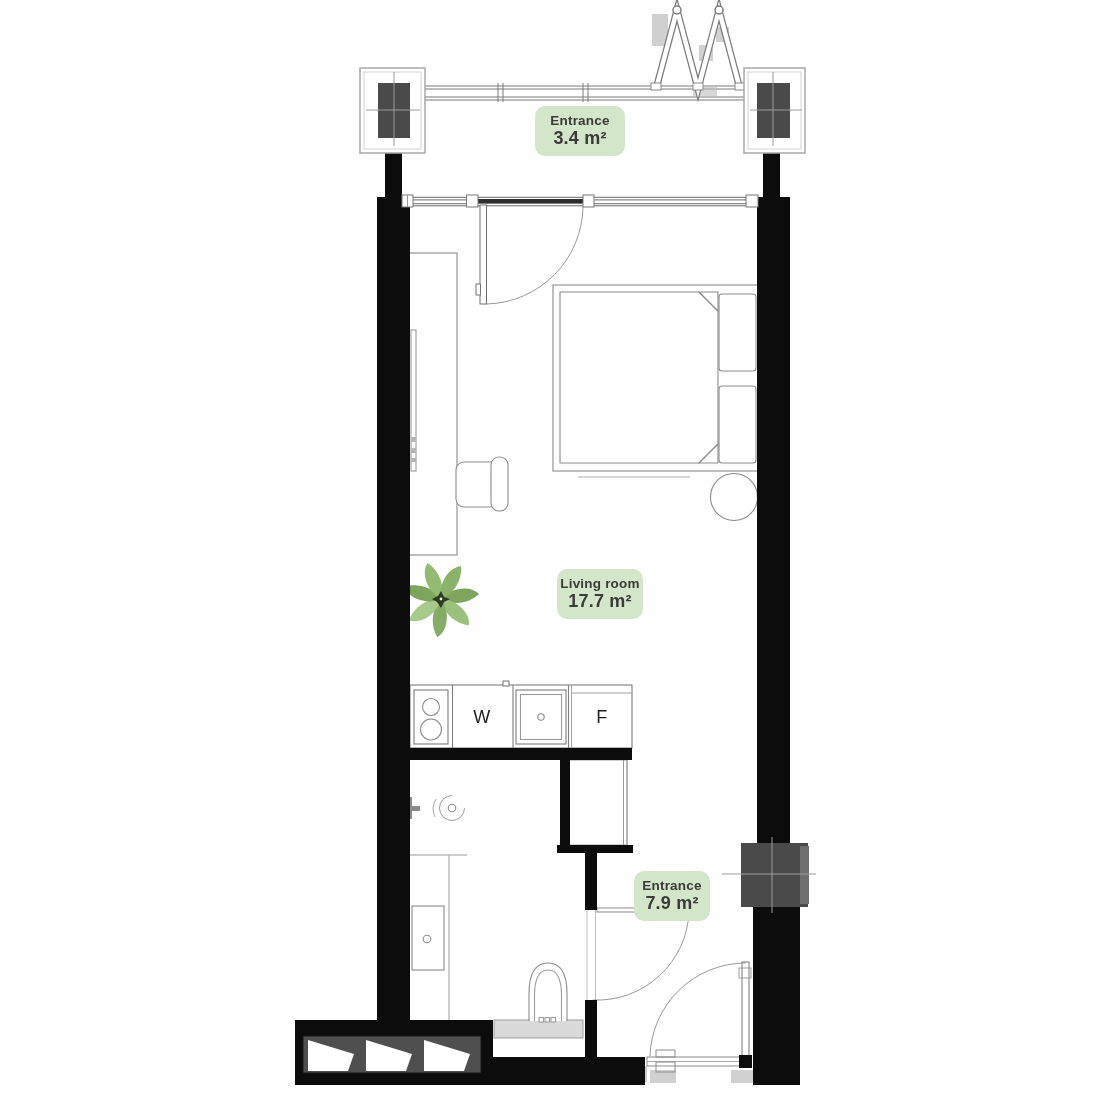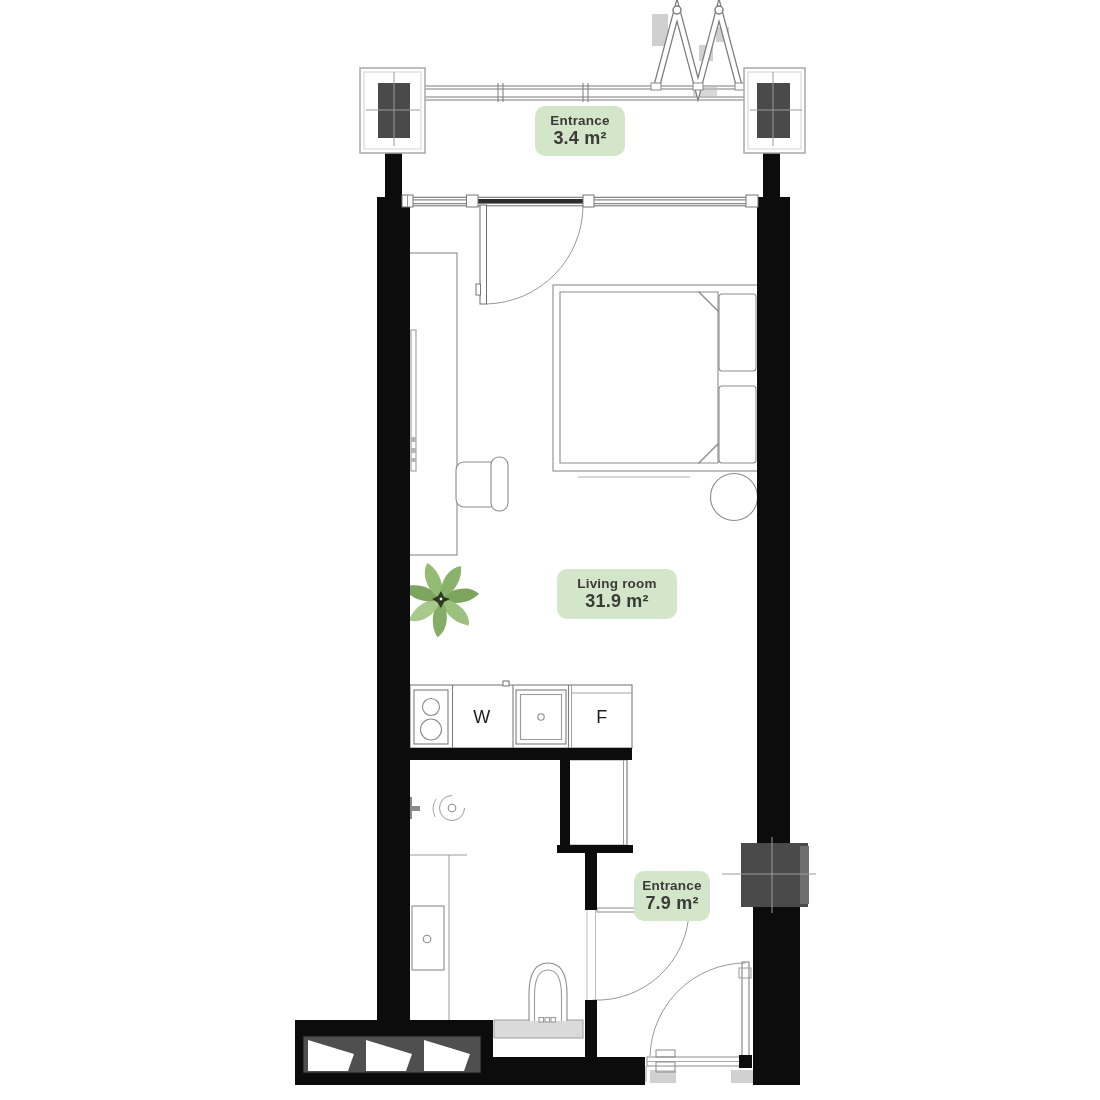--- a/index.html
+++ b/index.html
@@ -237,7 +237,7 @@
   <div class="badge-area">3.4 m²</div>
 </div>
 
-<div class="badge" style="left:557px;top:569px;width:120px;height:46px;">
+<div class="badge" style="left:557px;top:569px;width:86px;height:46px;">
   <div class="badge-name">Living room</div>
   <div class="badge-area">31.9 m²</div>
 </div>

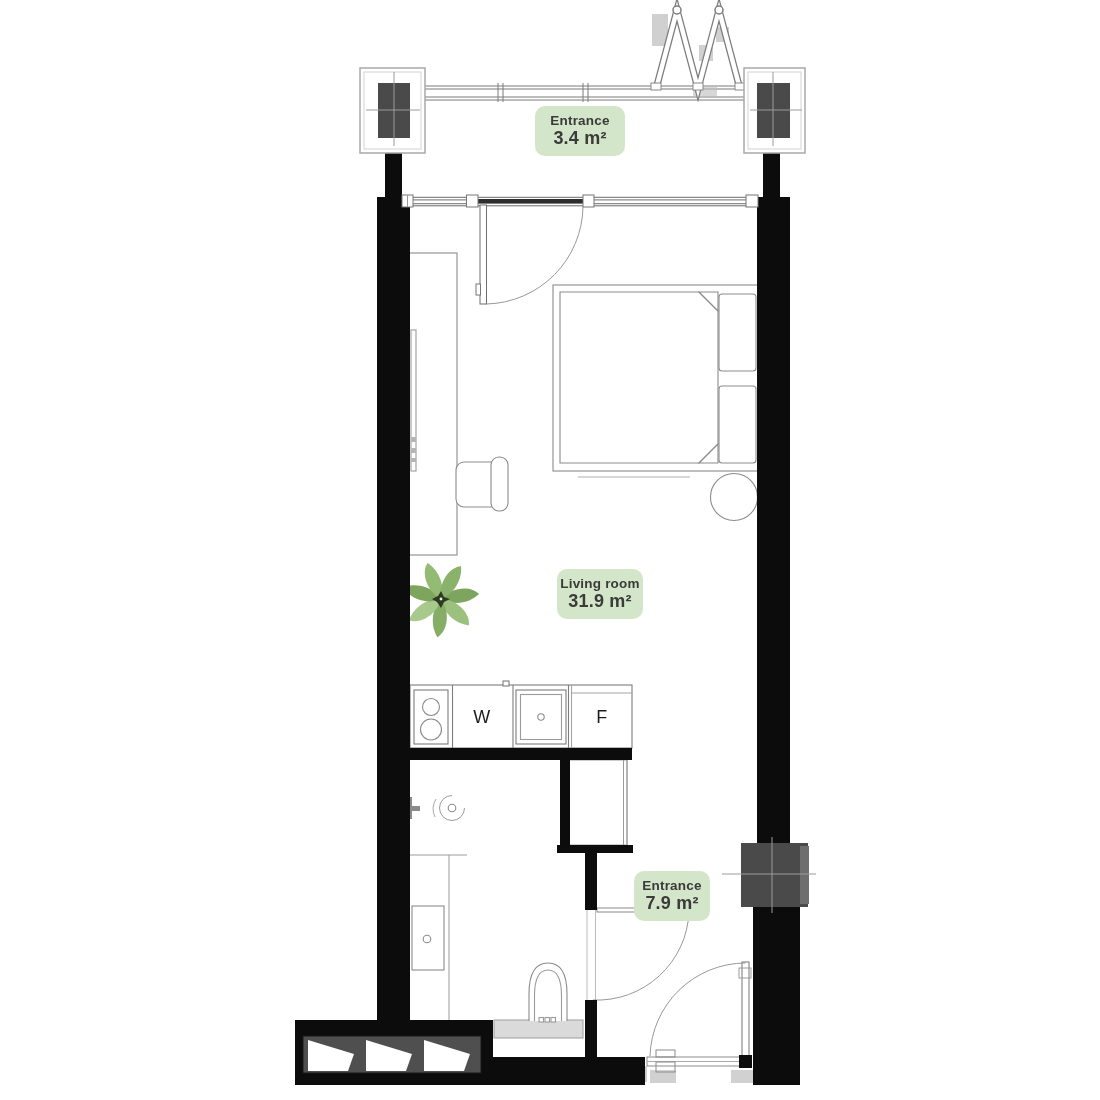--- a/index.html
+++ b/index.html
@@ -239,7 +239,7 @@
 
 <div class="badge" style="left:557px;top:569px;width:86px;height:46px;">
   <div class="badge-name">Living room</div>
-  <div class="badge-area">31.9 m²</div>
+  <div class="badge-area">17.7 m²</div>
 </div>
 
 <div class="badge" style="left:634px;top:871px;width:76px;height:46px;">

